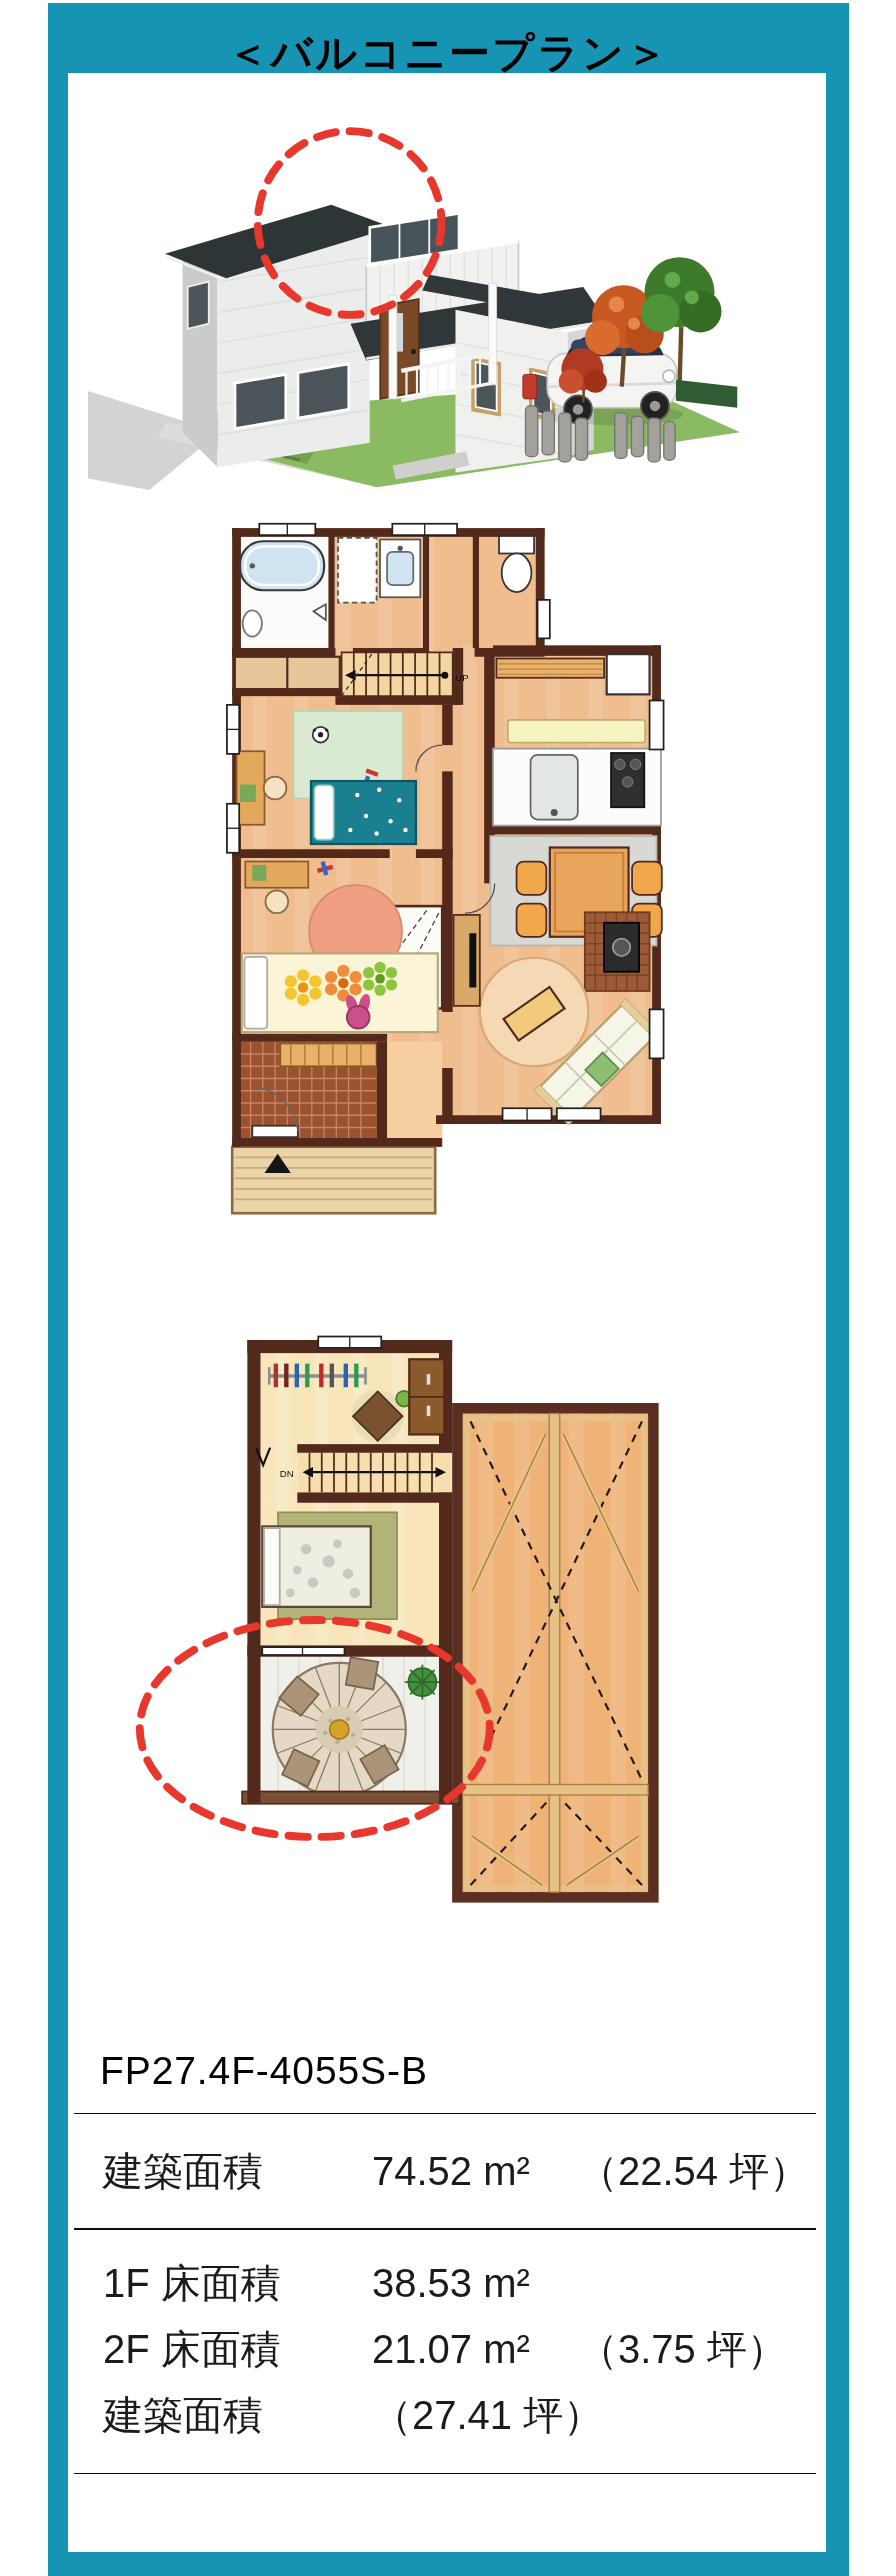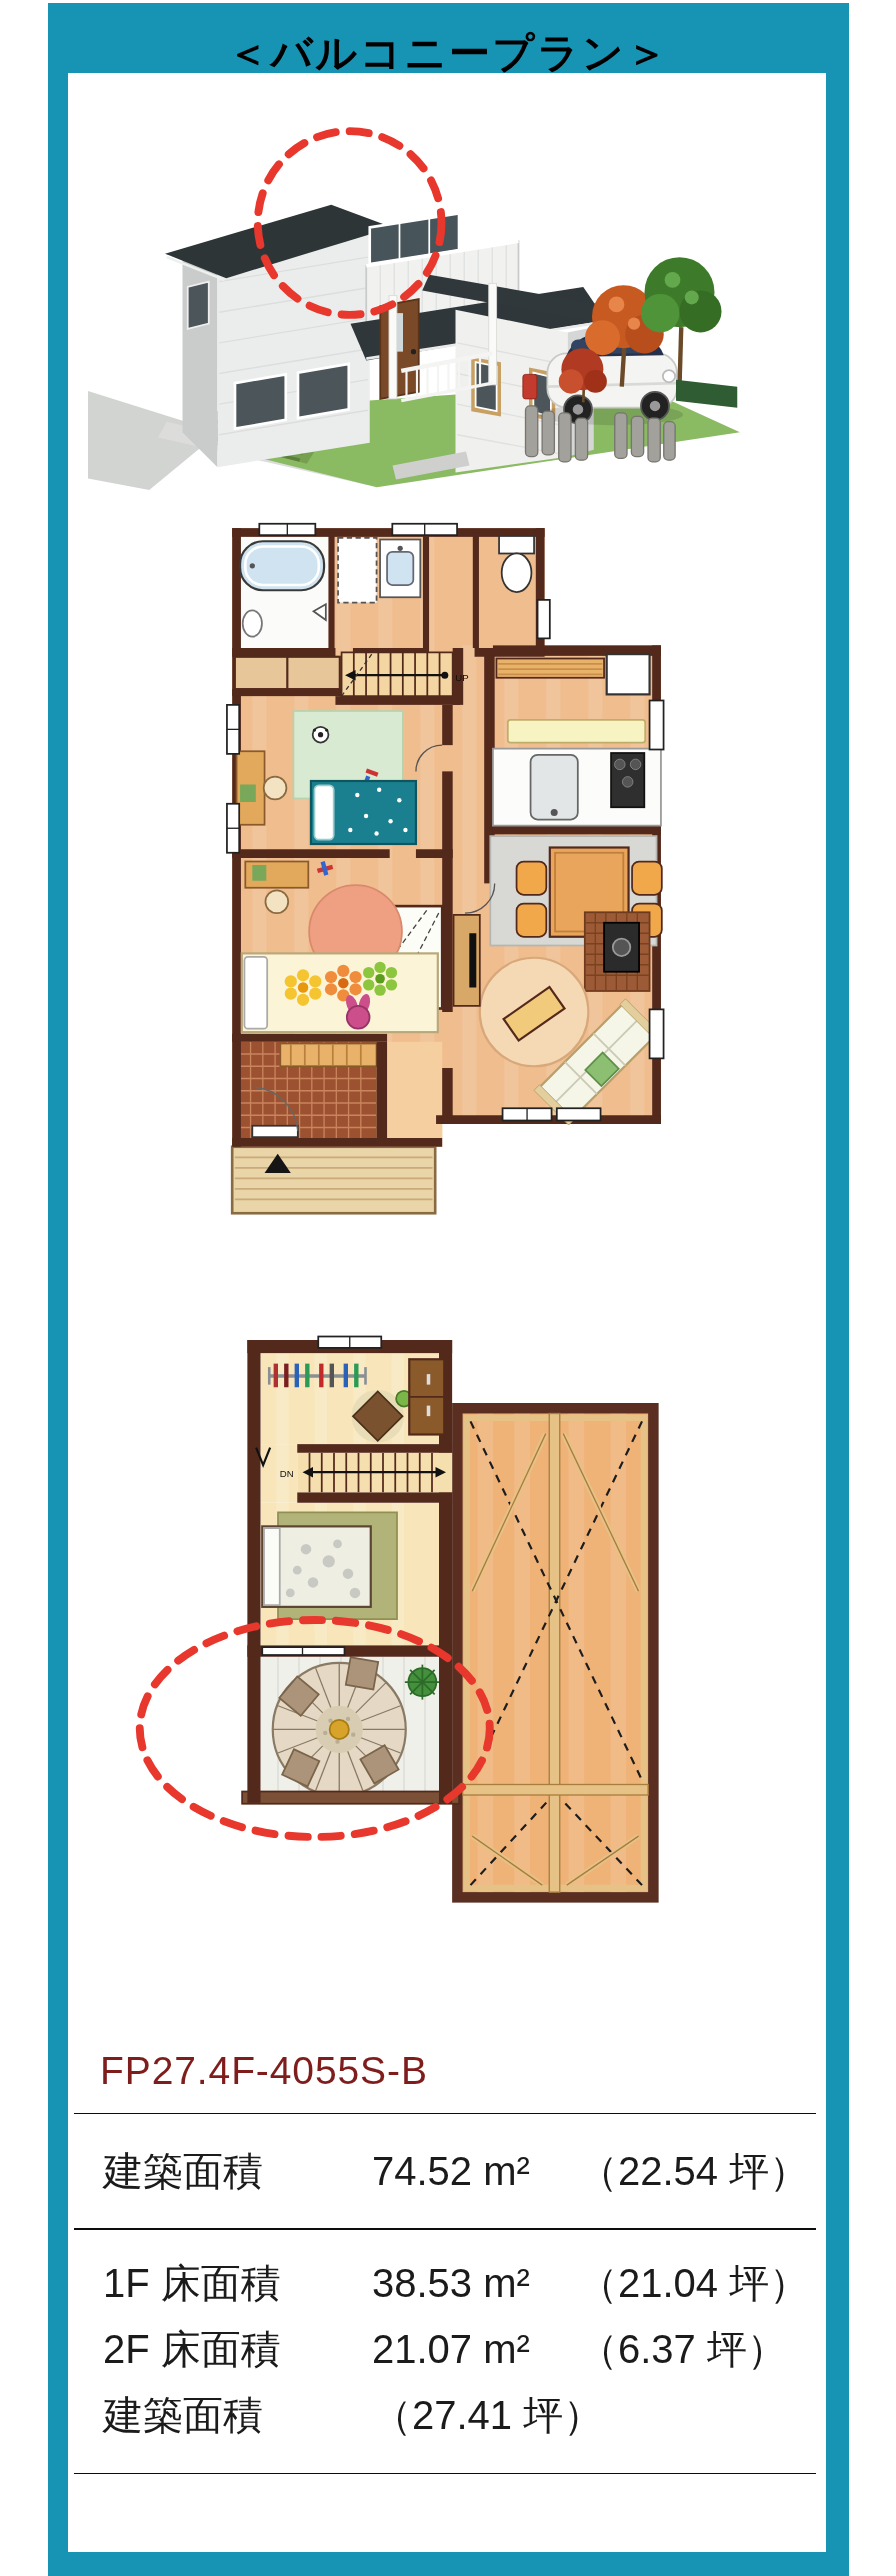--- a/index.html
+++ b/index.html
@@ -13,7 +13,7 @@
         font-size:41px;font-weight:900;color:#000;letter-spacing:2.6px;}
   
   #spec{left:74px;top:2039px;width:742px;color:#1b1b1b;}
-  .spec-model{font-size:39px;font-weight:500;letter-spacing:0.9px;padding-left:26px;height:63px;line-height:63px;color:#7f1d1d;}
+  .spec-model{font-size:39px;font-weight:500;letter-spacing:0.9px;padding-left:26px;height:63px;line-height:63px;color:#000000;}
   .spec-hr{height:1.8px;background:#0d0d0d;width:100%;}
   .spec-row{display:flex;align-items:center;height:54px;font-size:40px;}
   .spec-label{width:298px;padding-left:29px;box-sizing:border-box;}

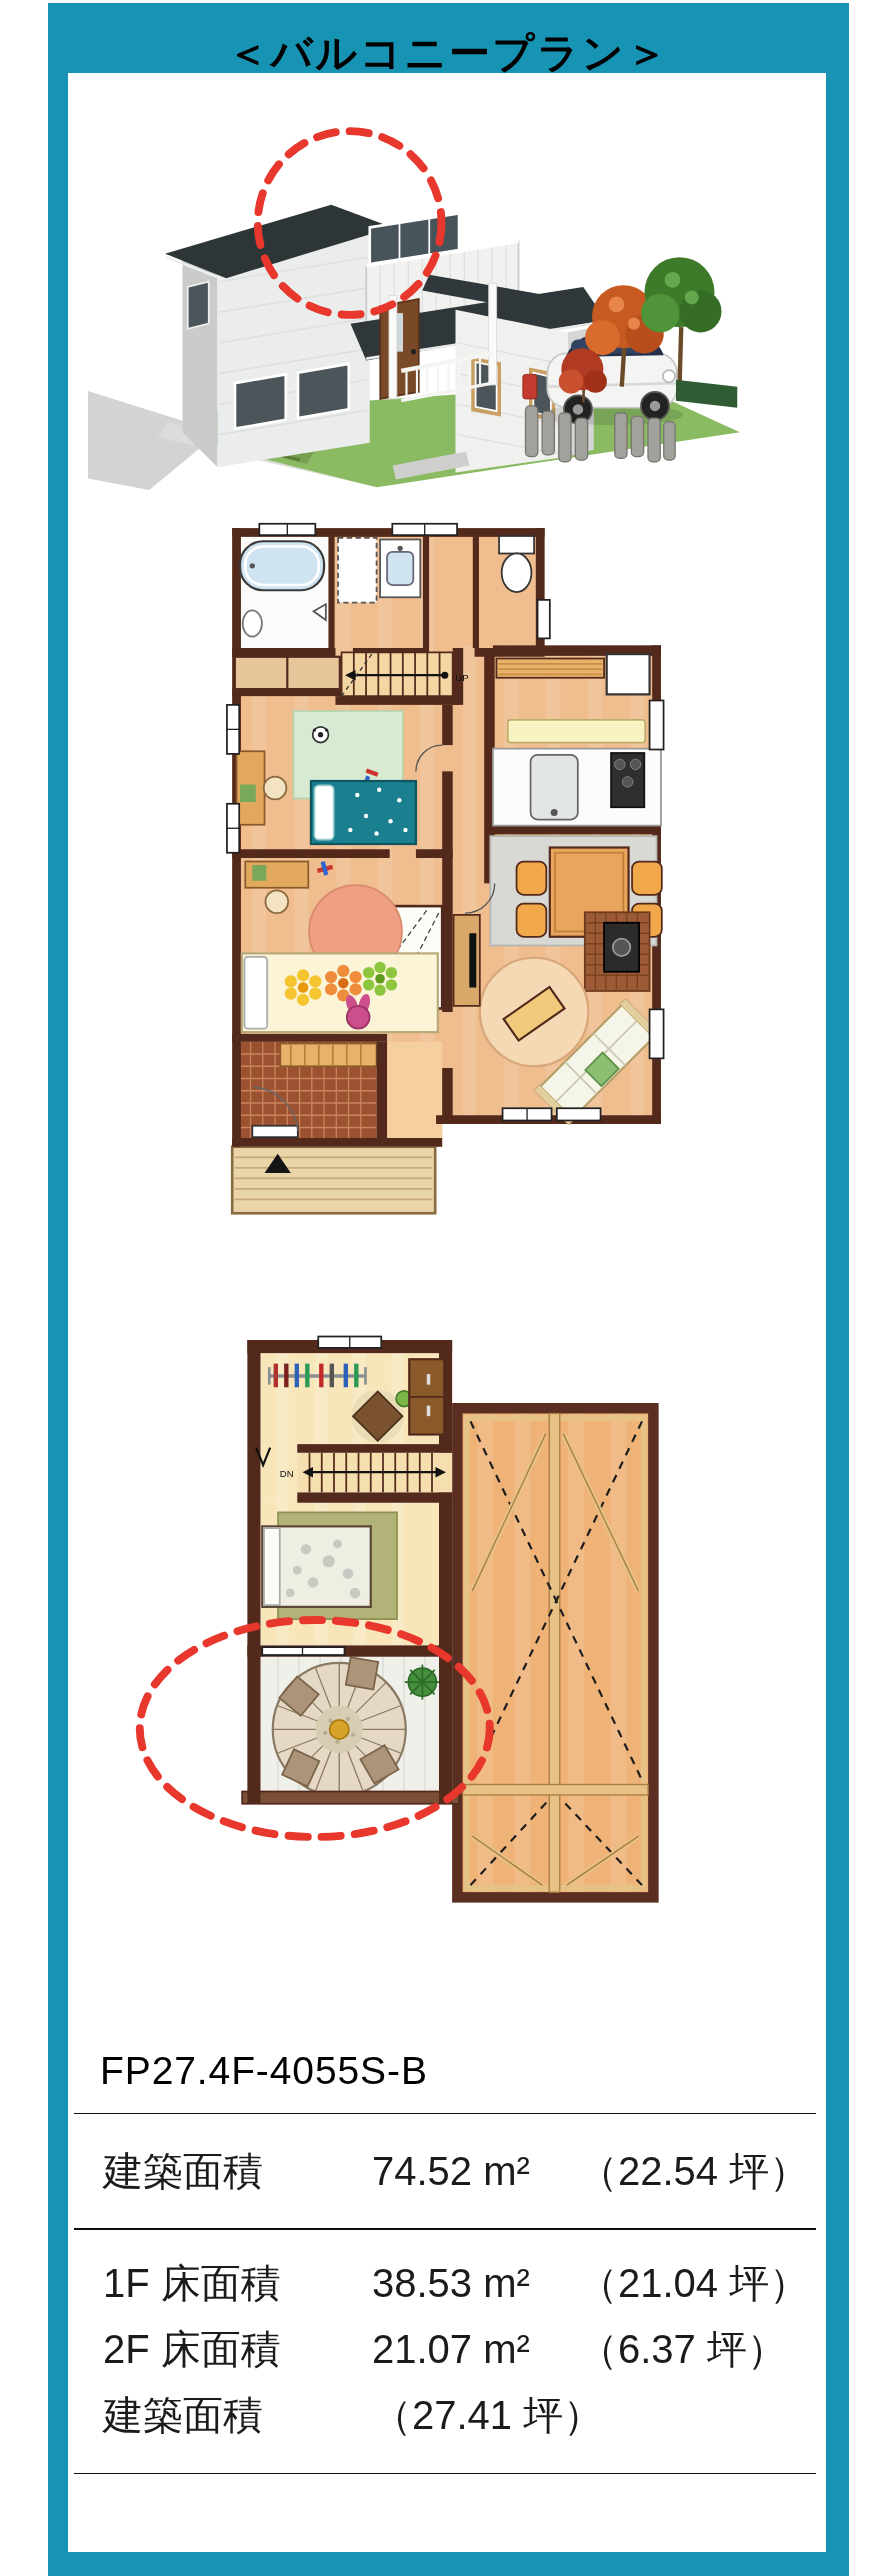--- a/index.html
+++ b/index.html
@@ -675,7 +675,6 @@
     <div class="spec-row">
       <span class="spec-label">1F 床面積</span>
       <span class="spec-m2">38.53 m²</span>
-      <span class="spec-tsubo">（21.04 坪）</span>
     </div>
     <div class="gap4"></div>
     <div class="spec-row">

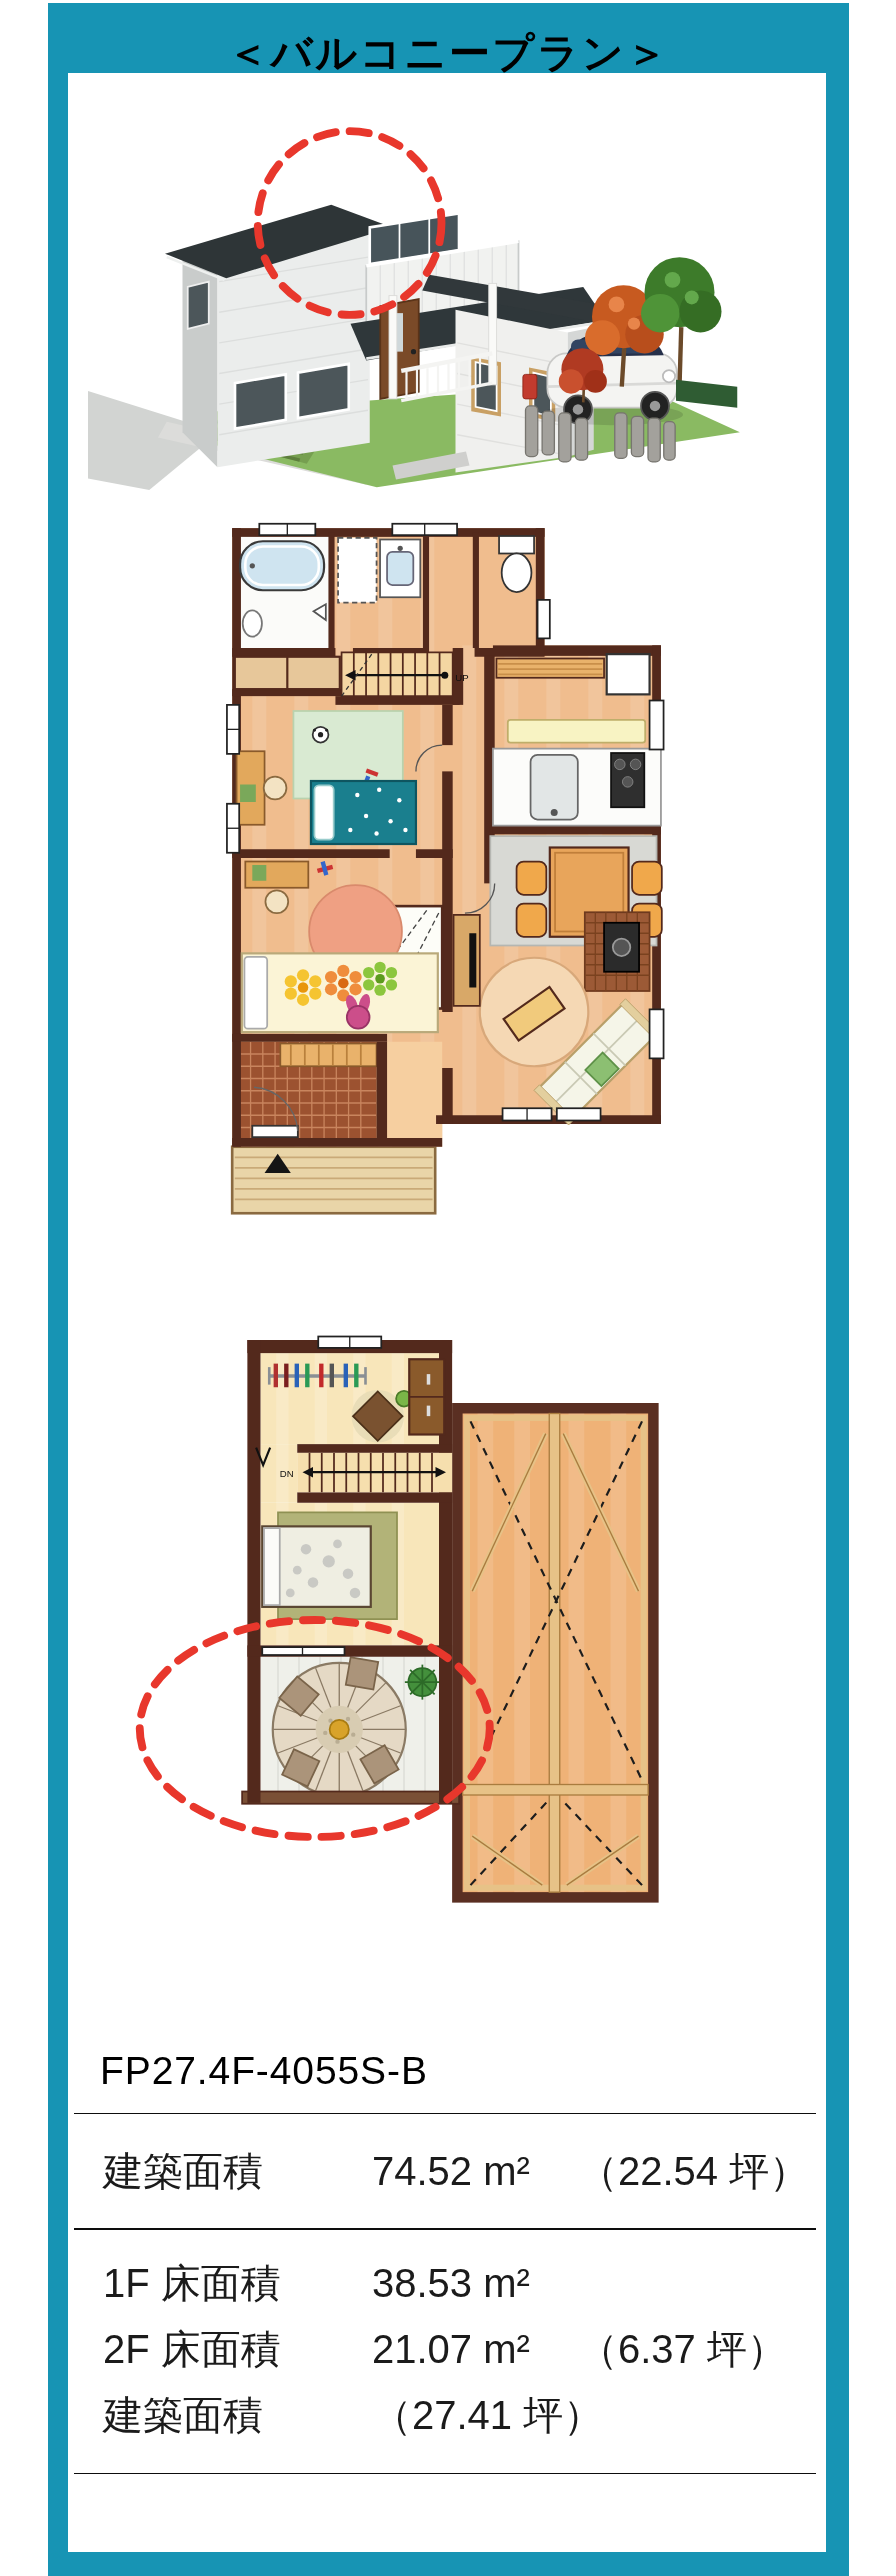--- a/index.html
+++ b/index.html
@@ -680,7 +680,7 @@
     <div class="spec-row">
       <span class="spec-label">2F 床面積</span>
       <span class="spec-m2">21.07 m²</span>
-      <span class="spec-tsubo">（6.37 坪）</span>
+      <span class="spec-tsubo">（3.75 坪）</span>
     </div>
     <div class="gap4"></div>
     <div class="spec-row">

